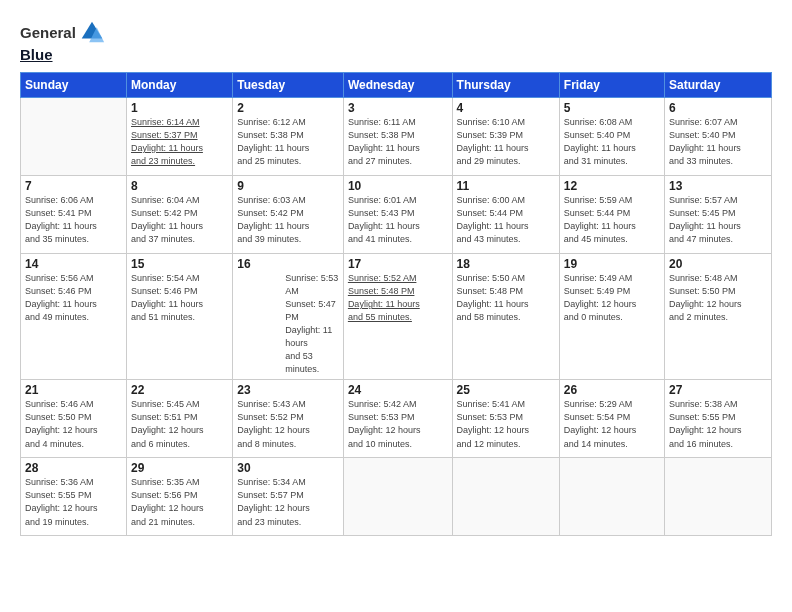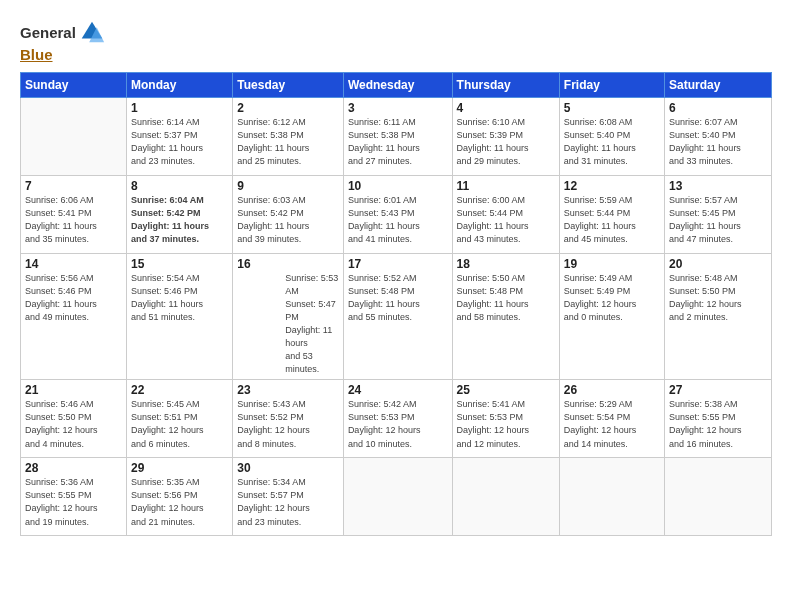--- a/index.html
+++ b/index.html
@@ -101,7 +101,7 @@
             <polygon points="20,10 28,26 12,26" fill="#5aaaf0" opacity="0.7"></polygon>
           </svg>
         </div>
-        <span class="logo-blue" style="font-size:15px;font-weight:bold;color:#a16207;text-decoration:underline;">Blue</span>
+        <span class="logo-blue" style="font-size:15px;font-weight:bold;color:#0f172a;text-decoration:underline;">Blue</span>
       </div>
     </div>
     <div class="title-block">

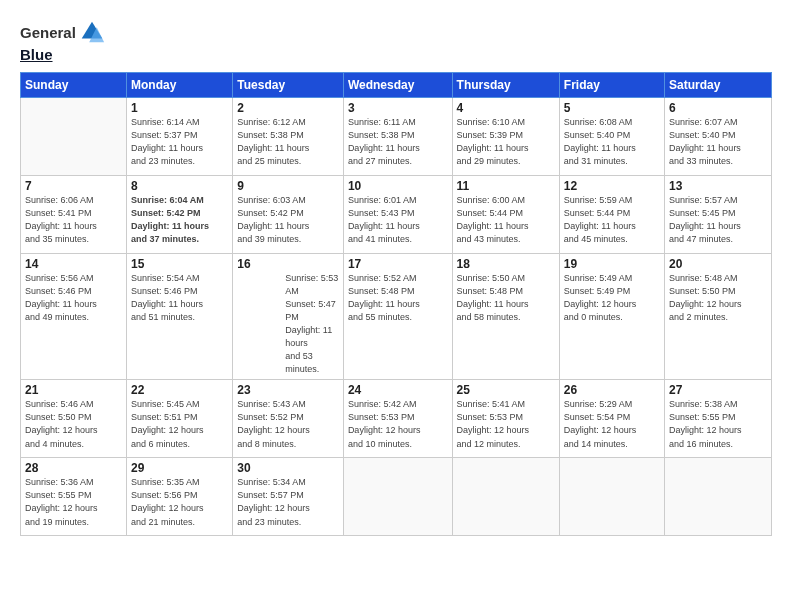--- a/index.html
+++ b/index.html
@@ -127,7 +127,7 @@
           <td class="empty"></td>
           <td>
             <span class="day-num">1</span>
-            <div class="day-info" style="white-space: pre-line;">Sunrise: 6:14 AM
+            <div class="day-info" style="white-space: pre-line; text-decoration: underline;">Sunrise: 6:14 AM
 Sunset: 5:37 PM
 Daylight: 11 hours
 and 23 minutes.</div>

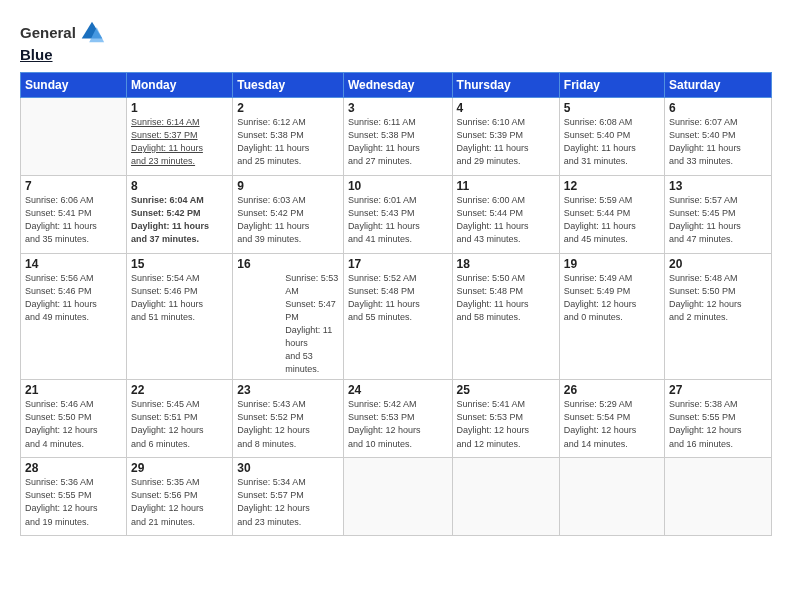--- a/index.html
+++ b/index.html
@@ -178,7 +178,7 @@
           </td>
           <td>
             <span class="day-num">8</span>
-            <div class="day-info" style="white-space: pre-line; font-weight: bold;">Sunrise: 6:04 AM
+            <div class="day-info" style="white-space: pre-line;">Sunrise: 6:04 AM
 Sunset: 5:42 PM
 Daylight: 11 hours
 and 37 minutes.</div>

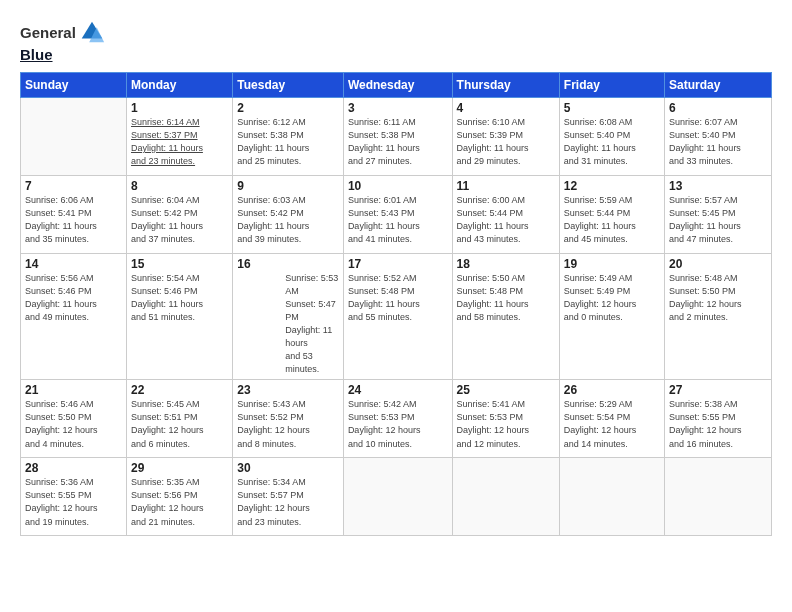--- a/index.html
+++ b/index.html
@@ -243,7 +243,7 @@
           </td>
           <td>
             <span class="day-num">17</span>
-            <div class="day-info" style="white-space: pre-line;">Sunrise: 5:52 AM
+            <div class="day-info" style="white-space: pre-line; text-decoration: underline;">Sunrise: 5:52 AM
 Sunset: 5:48 PM
 Daylight: 11 hours
 and 55 minutes.</div>

